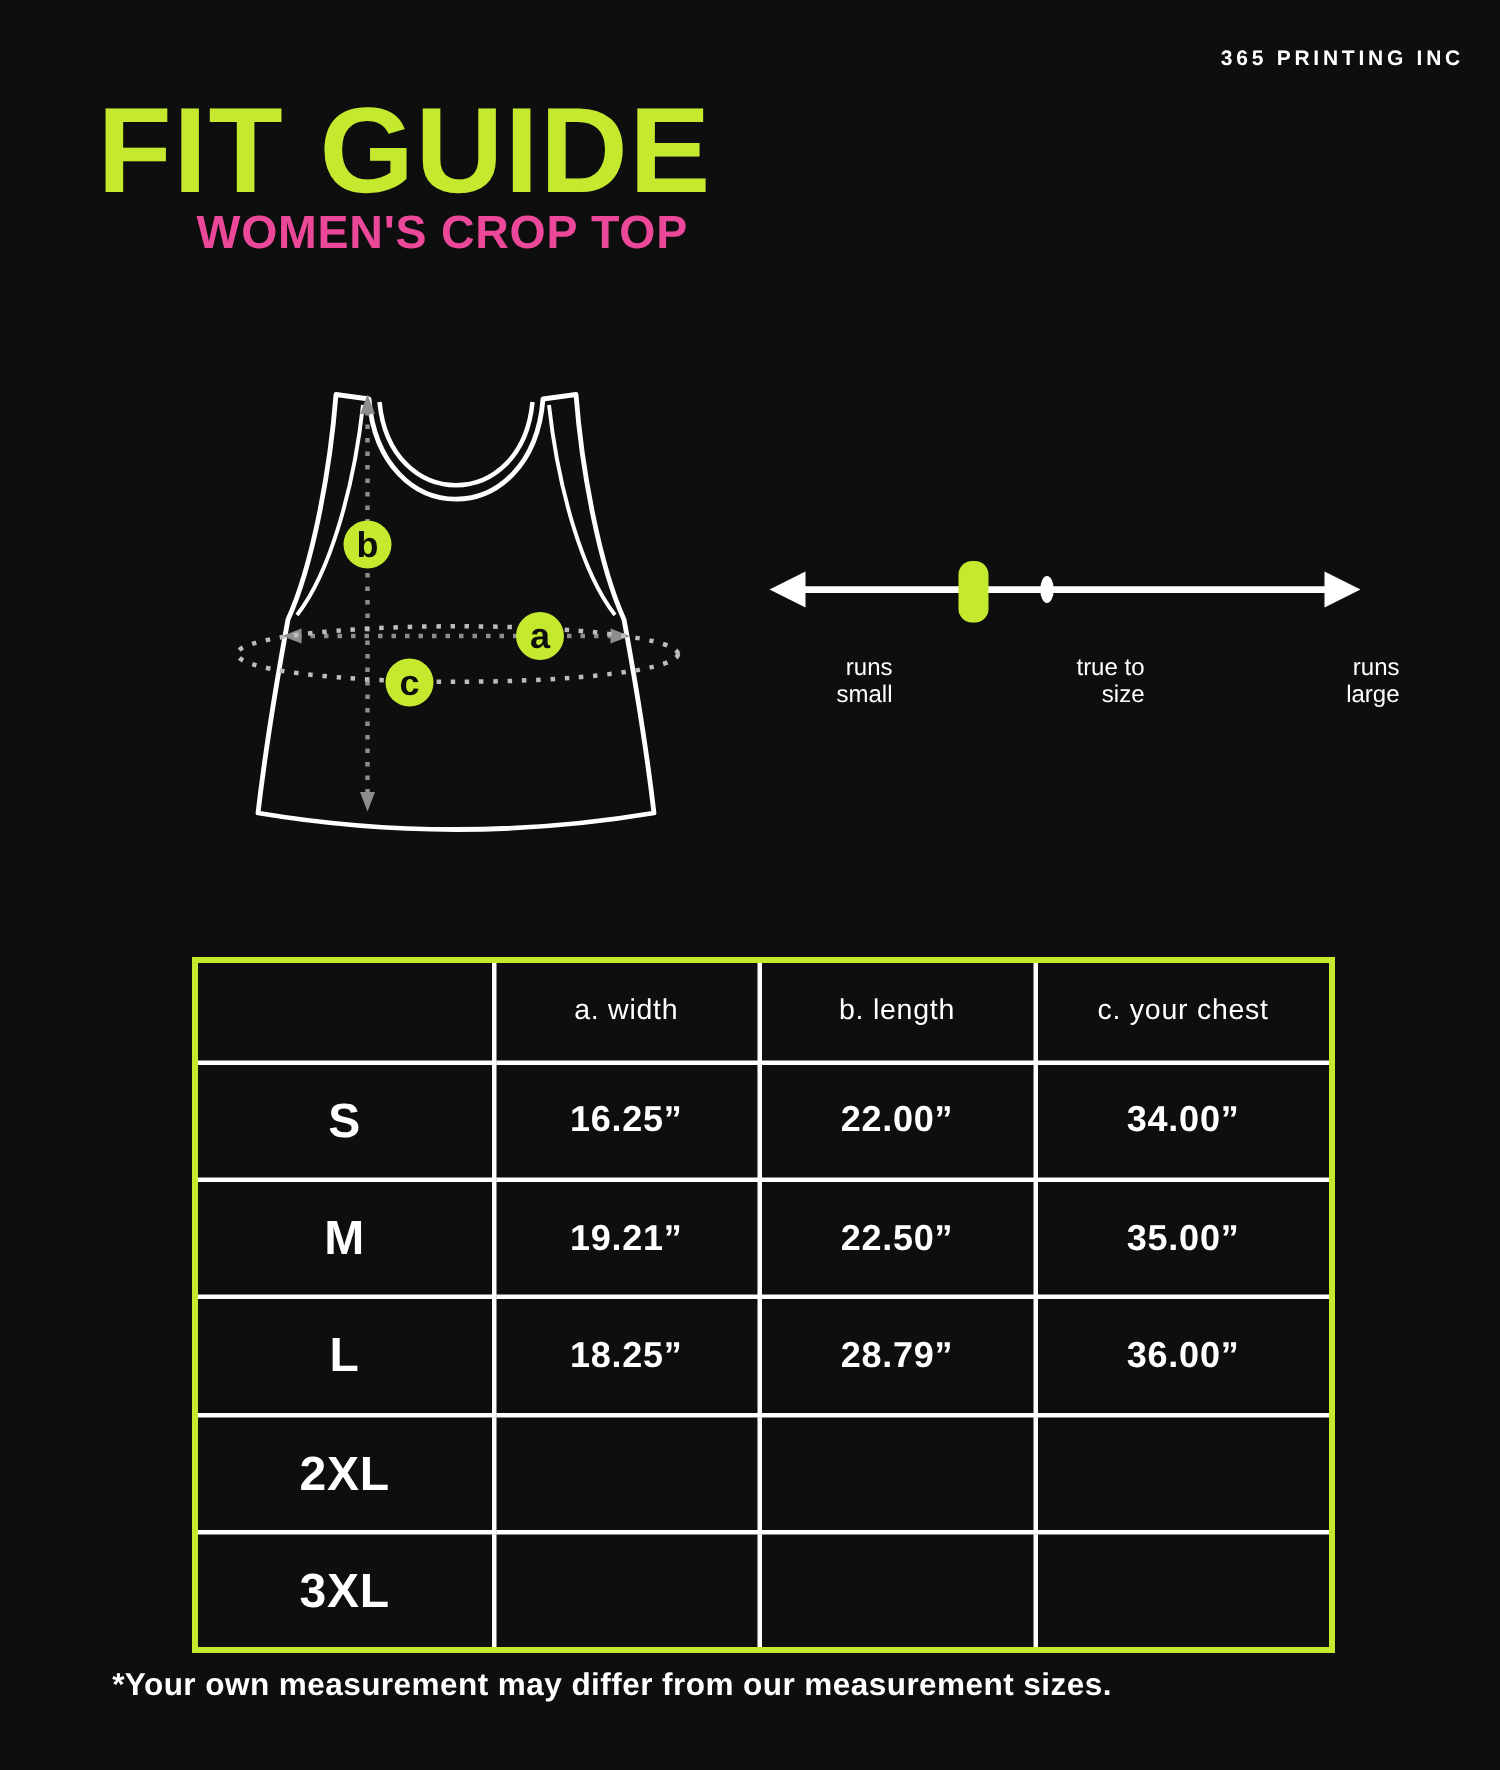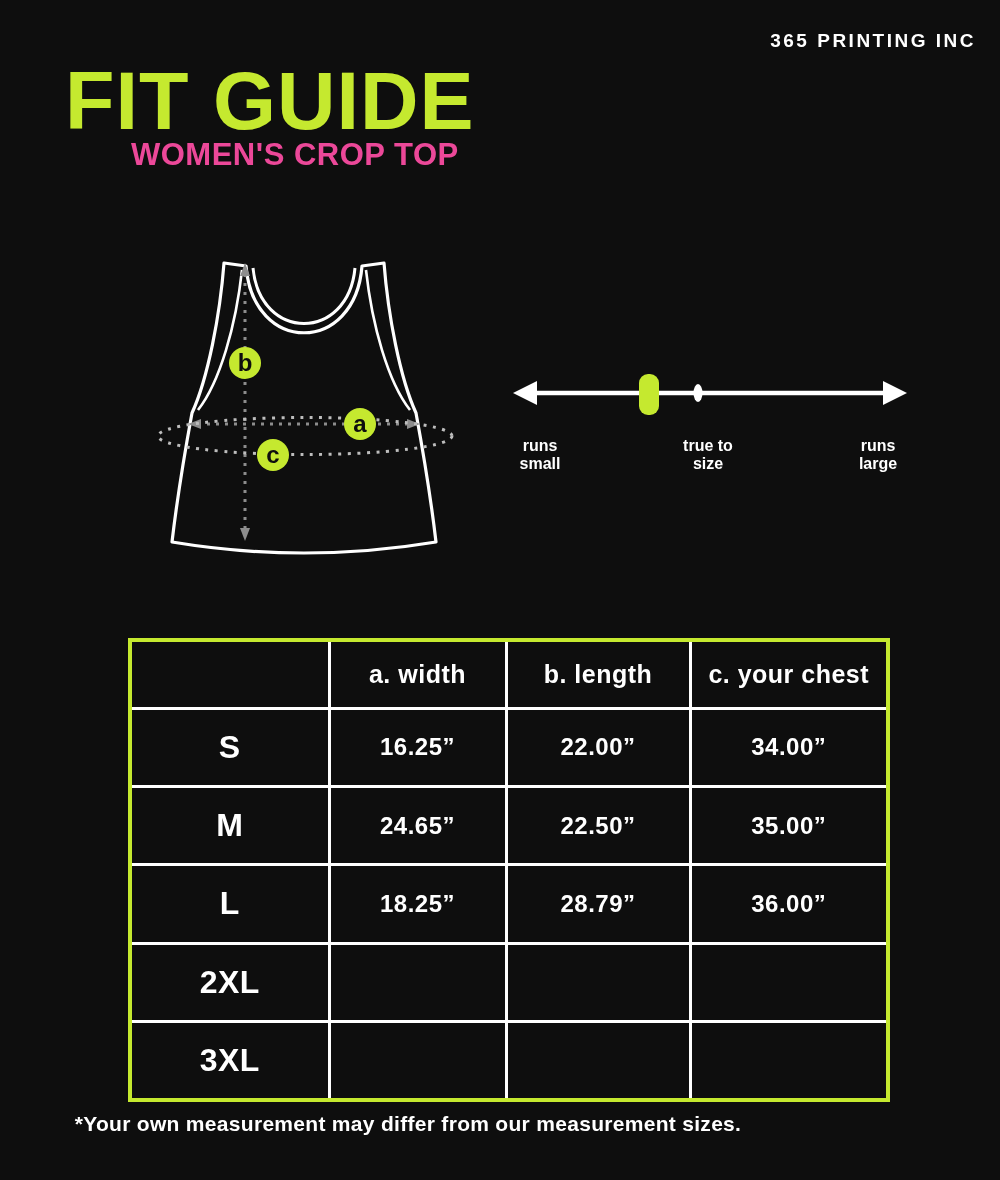--- a/index.html
+++ b/index.html
@@ -13,7 +13,7 @@
 
   .brand{
     position:absolute;top:30px;right:24px;
-    color:#fff;font-size:19px;font-weight:bold;letter-spacing:2.5px;
+    color:#fff;font-size:14px;font-weight:bold;letter-spacing:2.5px;
     white-space:nowrap;
   }
   .title{

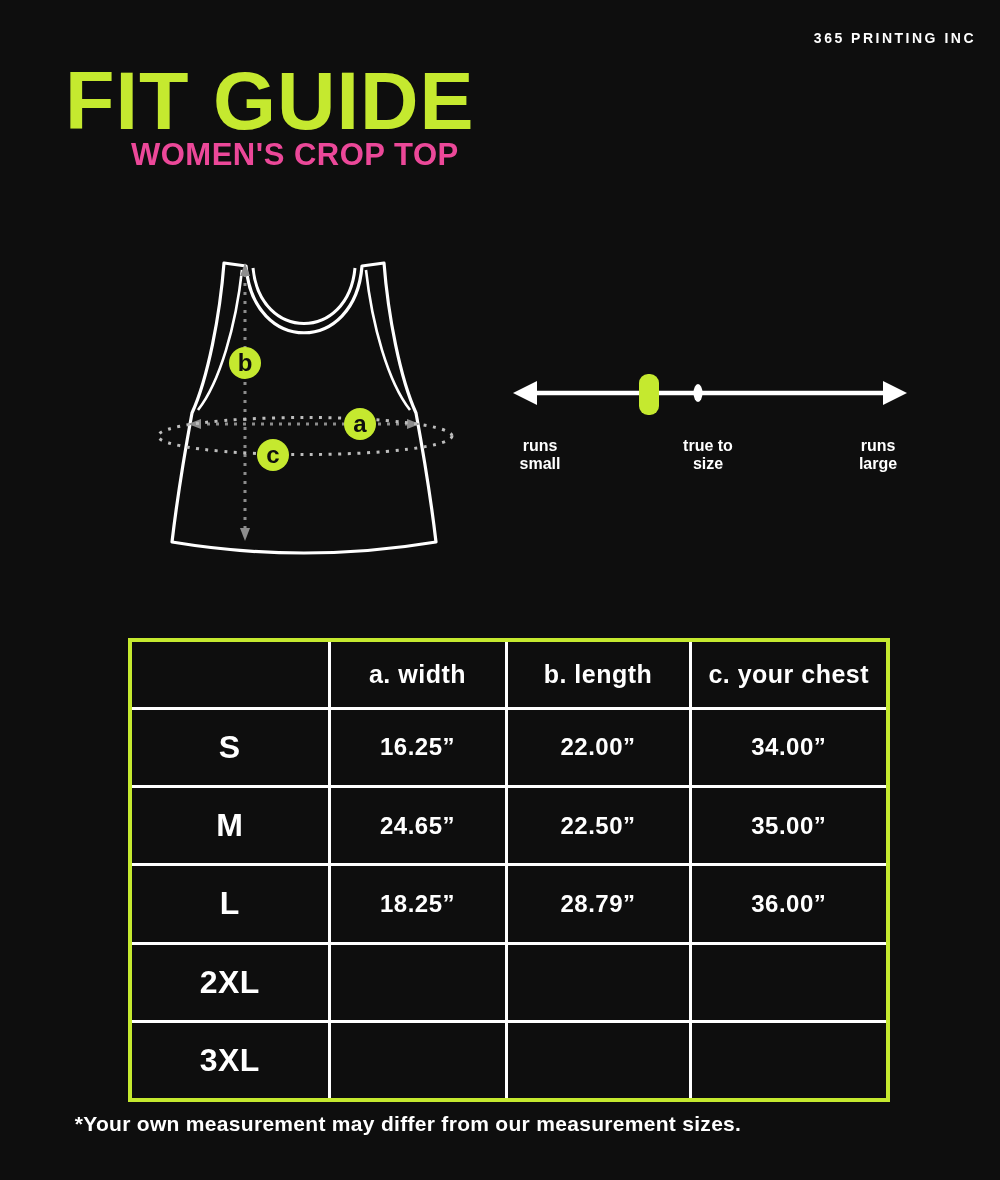--- a/index.html
+++ b/index.html
@@ -31,8 +31,8 @@
   .scale-svg{position:absolute;left:500px;top:350px;}
 
   .scale-label{
-    position:absolute;color:#fff;font-weight:bold;font-size:16px;
-    line-height:1.1;text-align:center;width:110px;
+    position:absolute;color:#fff;font-weight:normal;font-size:16px;
+    line-height:1.1;text-align:right;width:110px;
   }
   .scale-label.left{left:485px;top:437px;}
   .scale-label.center{left:653px;top:437px;}

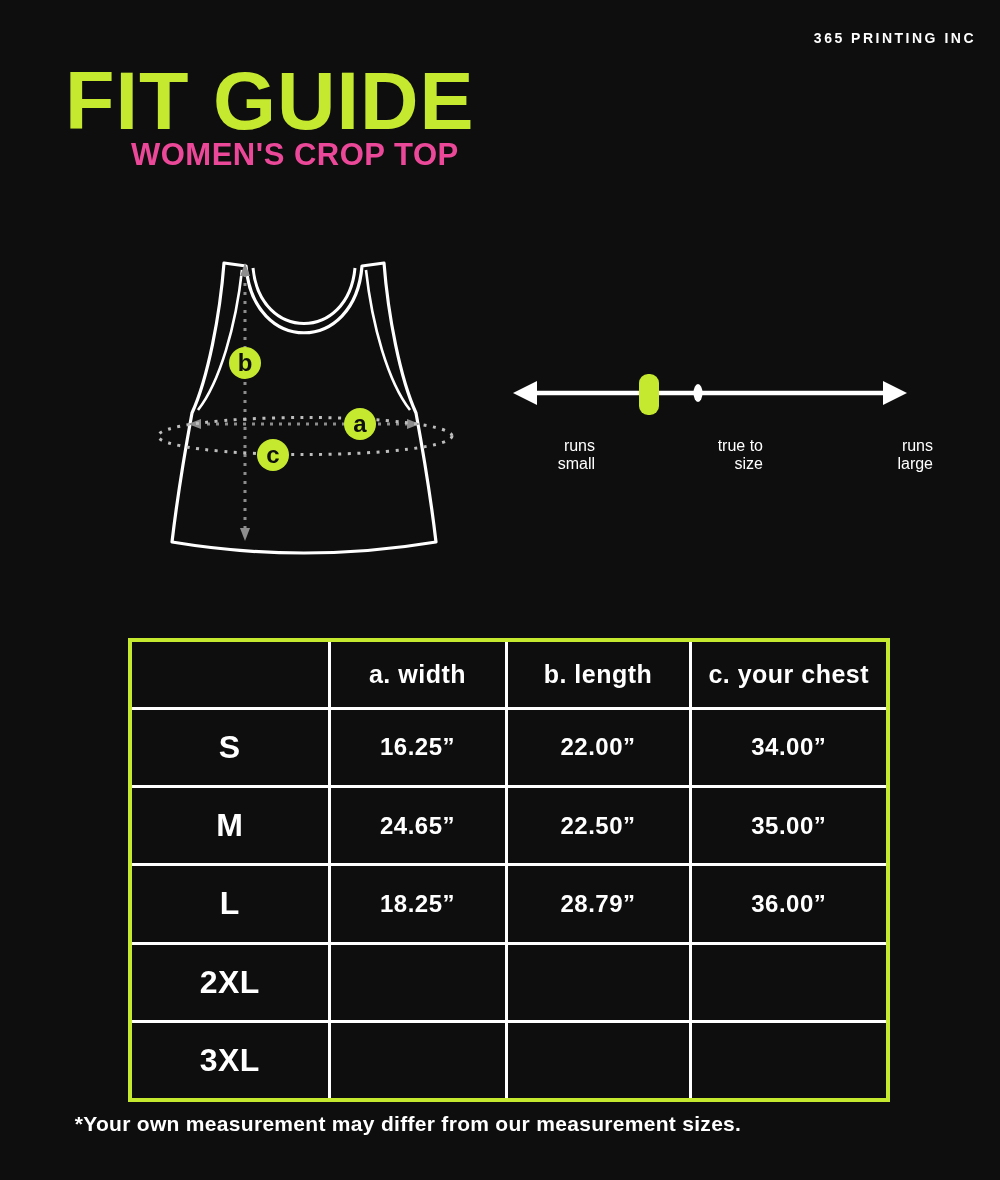--- a/index.html
+++ b/index.html
@@ -52,7 +52,7 @@
   }
   table.size-table thead tr{height:68px;}
   table.size-table tbody tr{height:66px;}
-  th.col-head{font-size:25px;font-weight:bold;letter-spacing:0.5px;}
+  th.col-head{font-size:19px;font-weight:normal;letter-spacing:0.5px;}
   td.size-cell{font-size:32px;font-weight:bold;letter-spacing:0.5px;}
   td.val-cell{font-size:24px;font-weight:bold;letter-spacing:0.5px;}
 

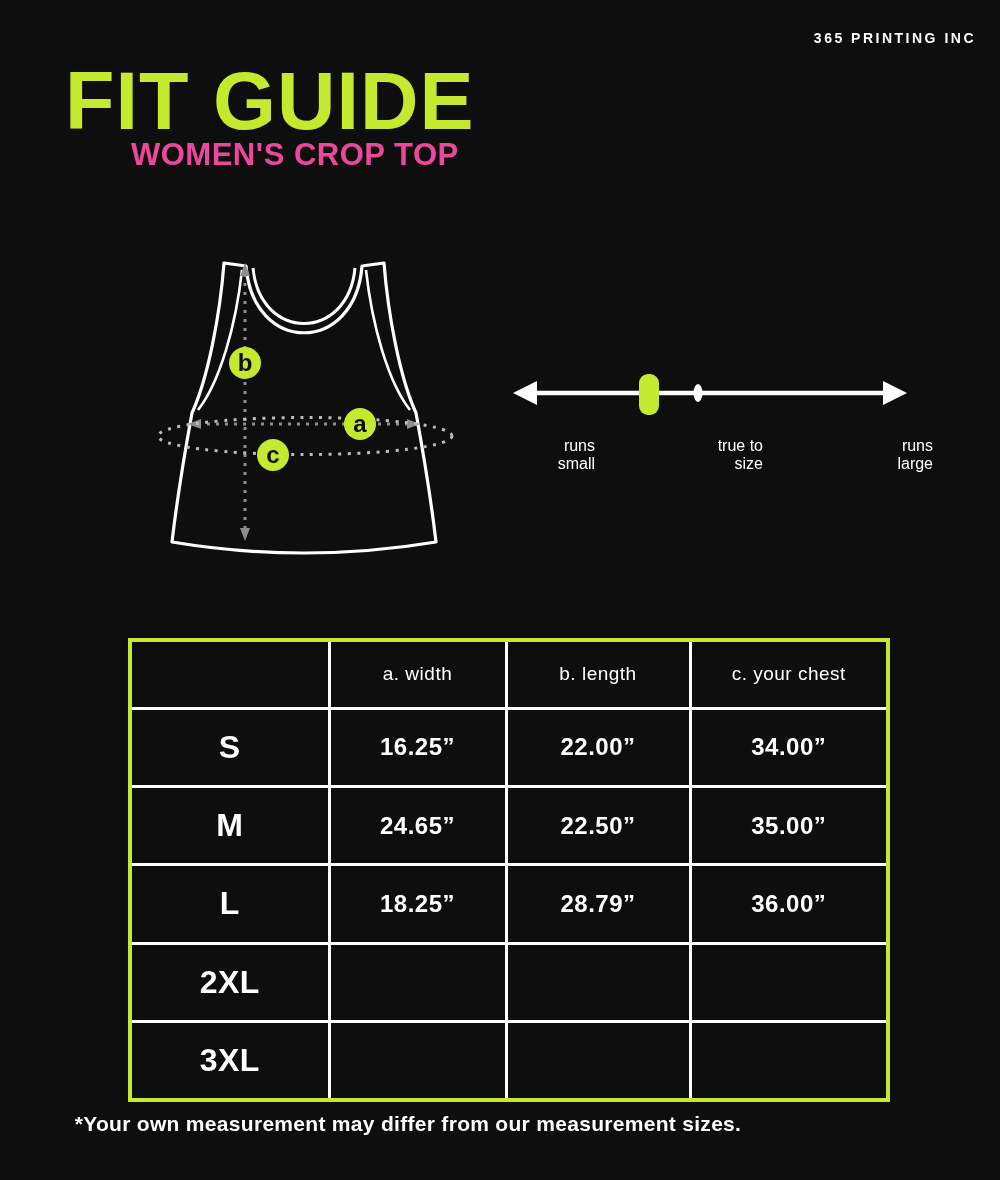--- a/index.html
+++ b/index.html
@@ -157,7 +157,7 @@
       </tr>
       <tr>
         <td class="size-cell">M</td>
-        <td class="val-cell">24.65”</td>
+        <td class="val-cell">19.21”</td>
         <td class="val-cell">22.50”</td>
         <td class="val-cell">35.00”</td>
       </tr>

